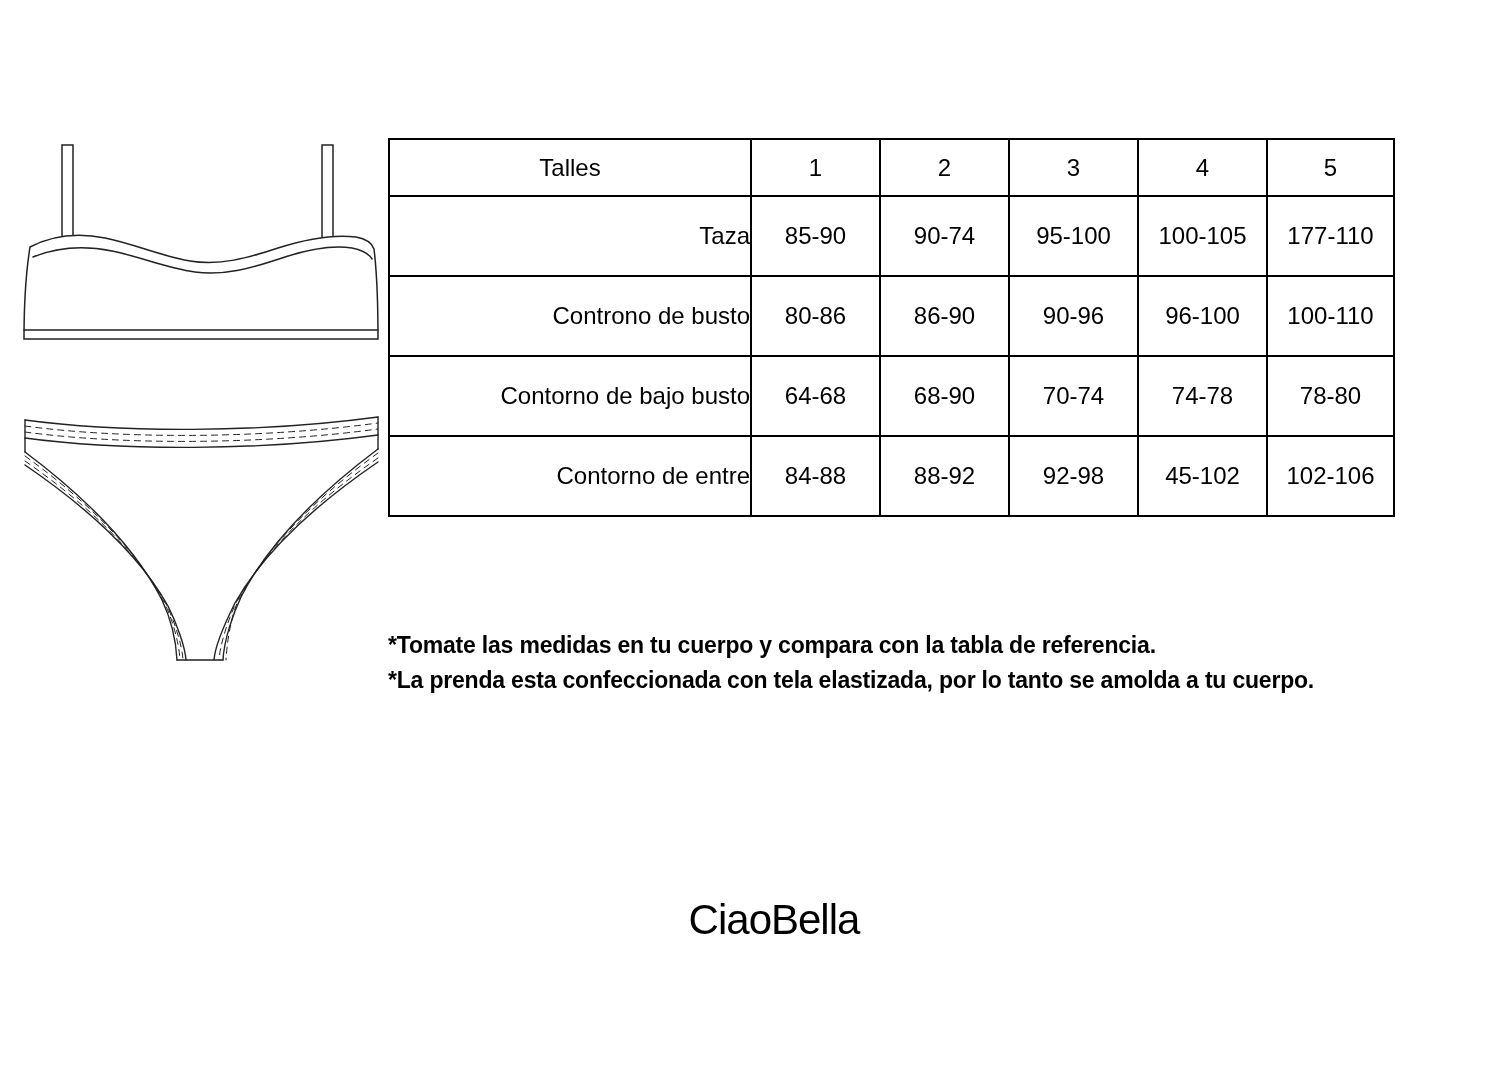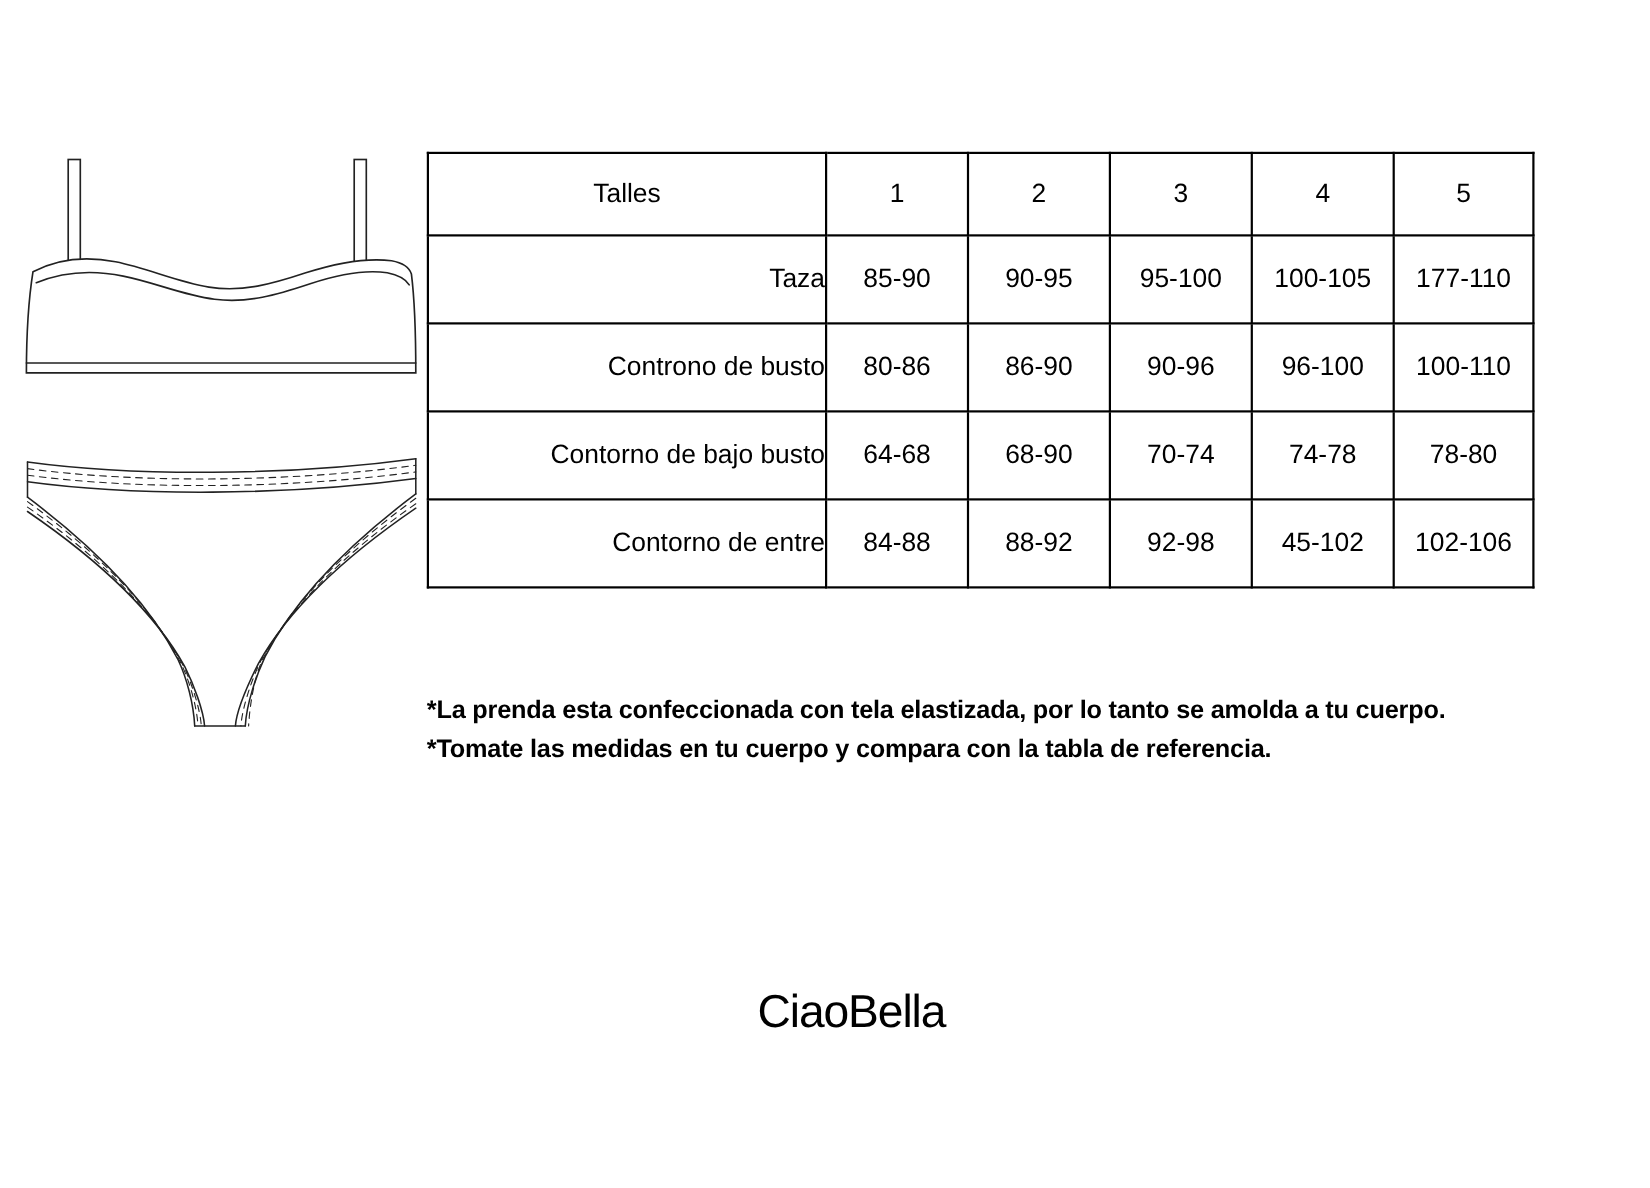--- a/index.html
+++ b/index.html
@@ -42,7 +42,7 @@
     padding: 0;
     background: #ffffff;
   }
-  table.size-table thead tr { height: 75px; }
+  table.size-table thead tr { height: 57px; }
   table.size-table tbody tr { height: 80px; }
   table.size-table th { font-weight: 400; }
   table.size-table td.label-cell {

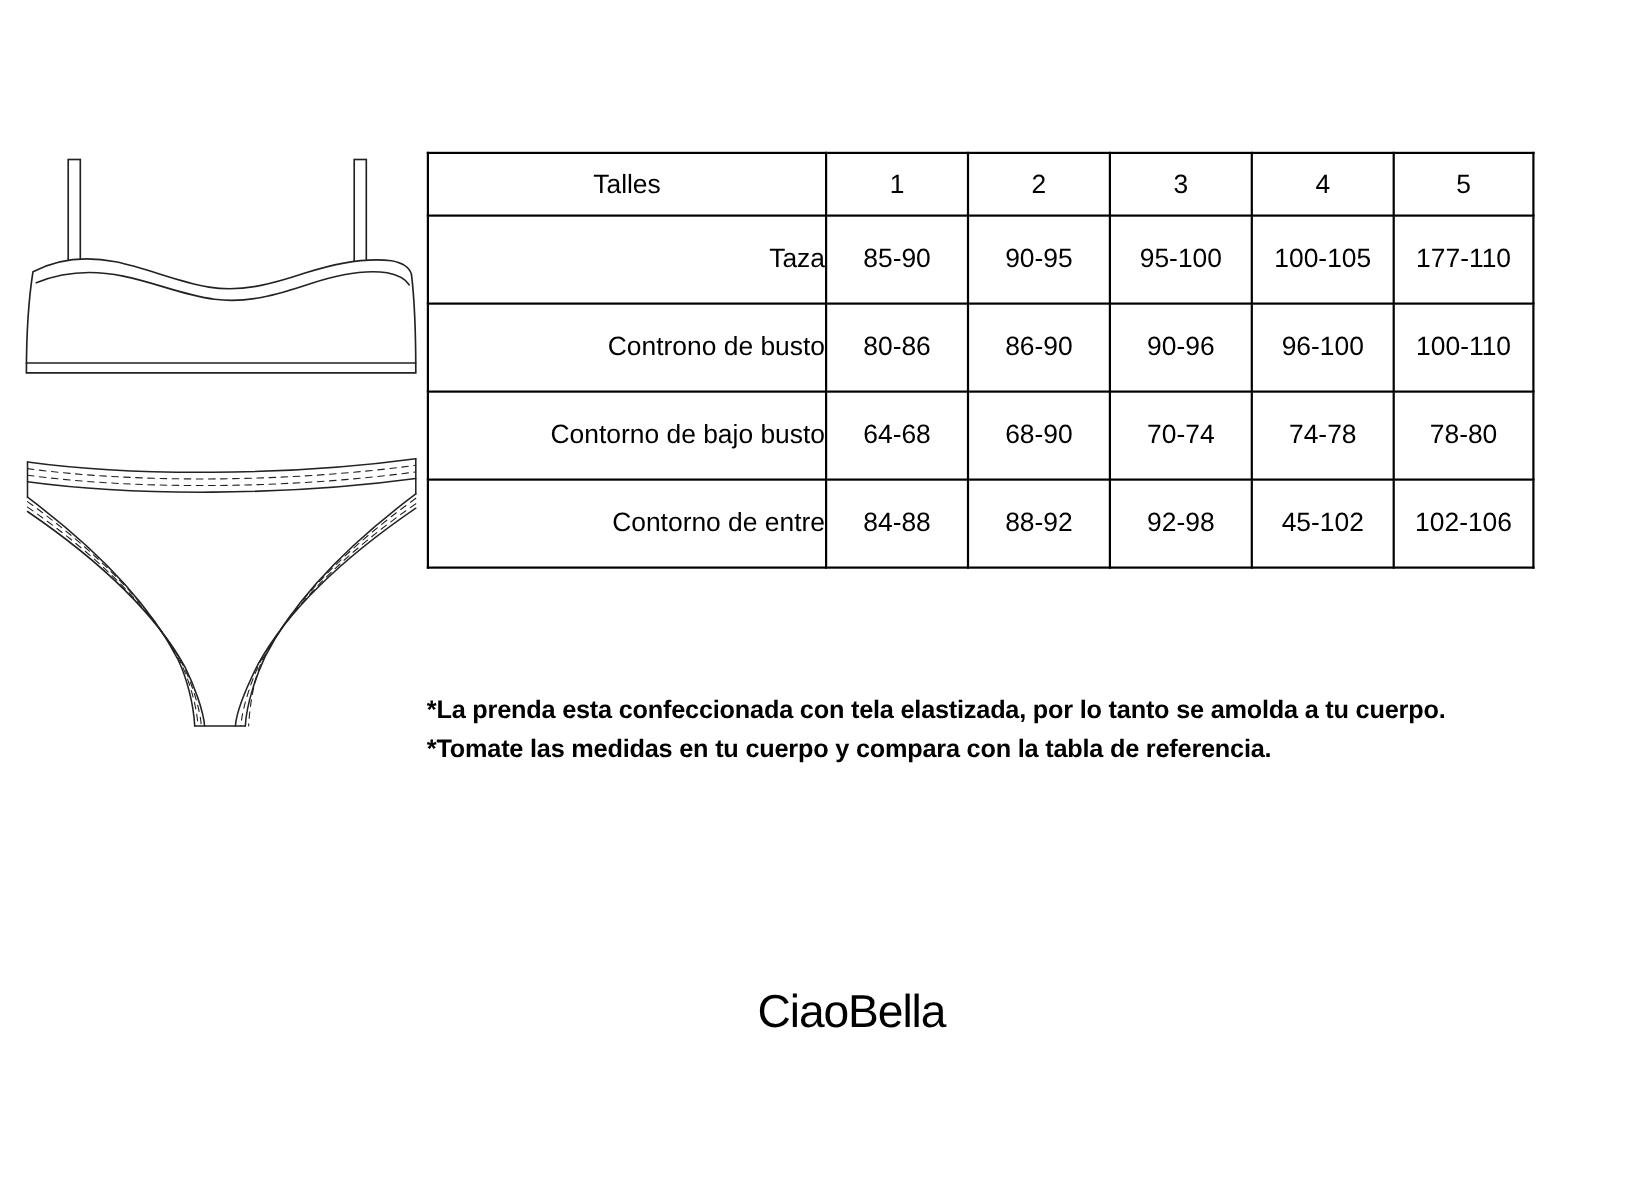--- a/index.html
+++ b/index.html
@@ -136,7 +136,7 @@
       <tr>
         <td class="label-cell">Taza</td>
         <td>85-90</td>
-        <td>90-95</td>
+        <td>90-74</td>
         <td>95-100</td>
         <td>100-105</td>
         <td>177-110</td>

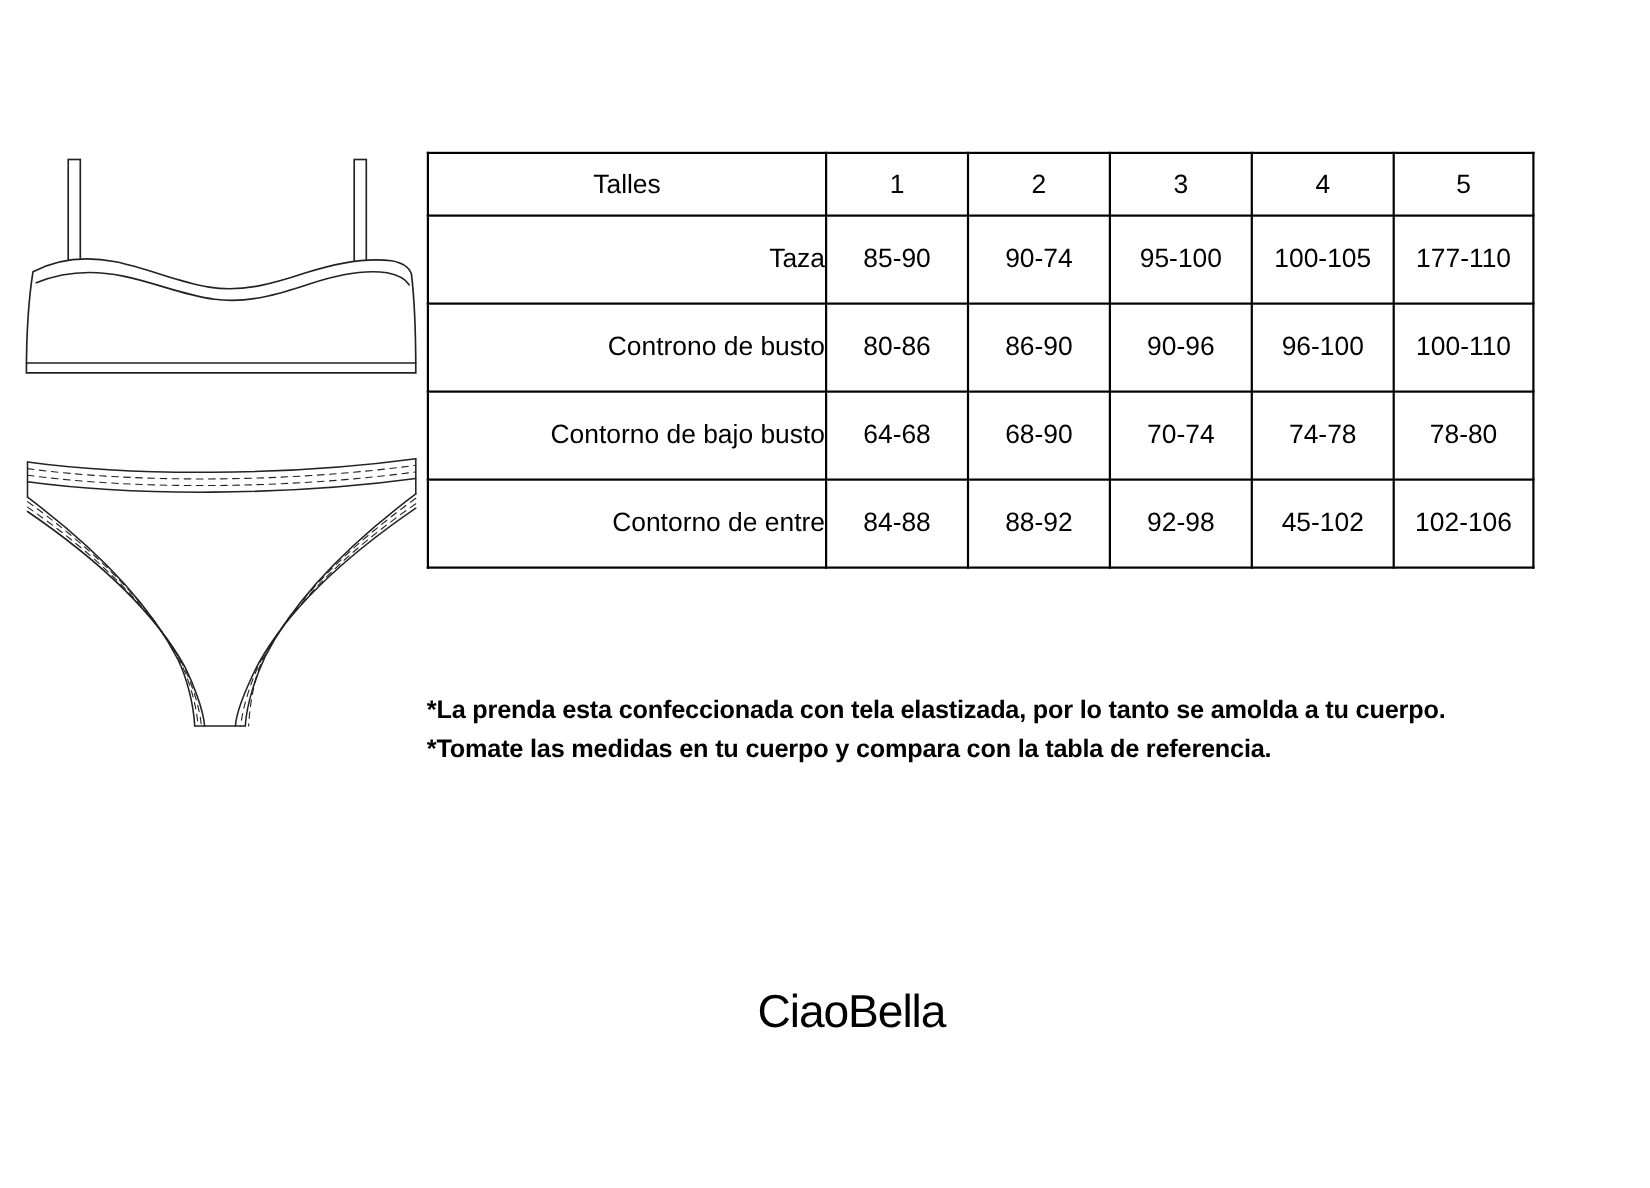--- a/index.html
+++ b/index.html
@@ -169,8 +169,8 @@
   </table>
 
   <div class="notes">
+    <p>*Tomate las medidas en tu cuerpo y compara con la tabla de referencia.</p>
     <p>*La prenda esta confeccionada con tela elastizada, por lo tanto se amolda a tu cuerpo.</p>
-    <p>*Tomate las medidas en tu cuerpo y compara con la tabla de referencia.</p>
   </div>
 
   <div class="brand-logo">CiaoBella</div>

